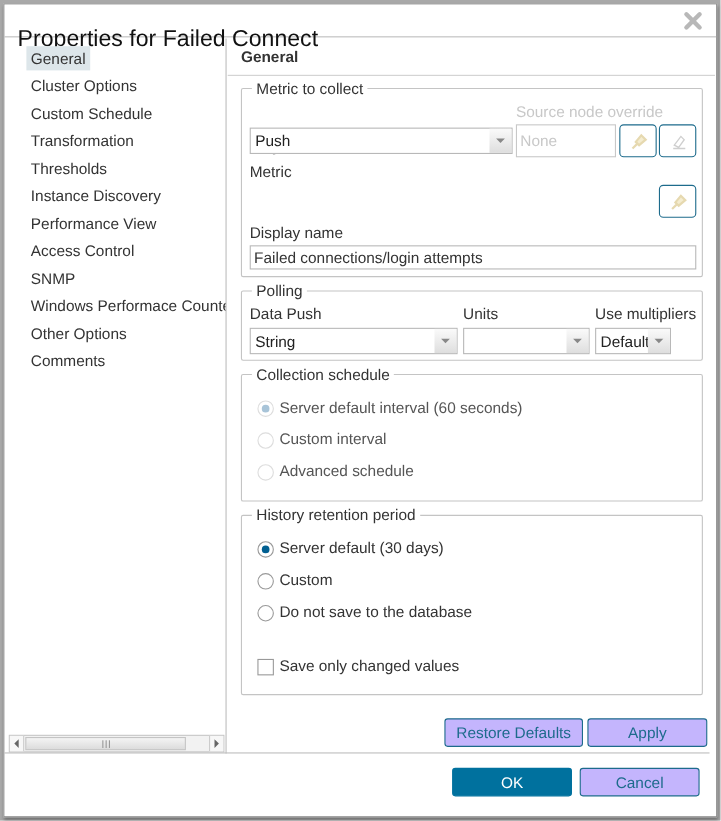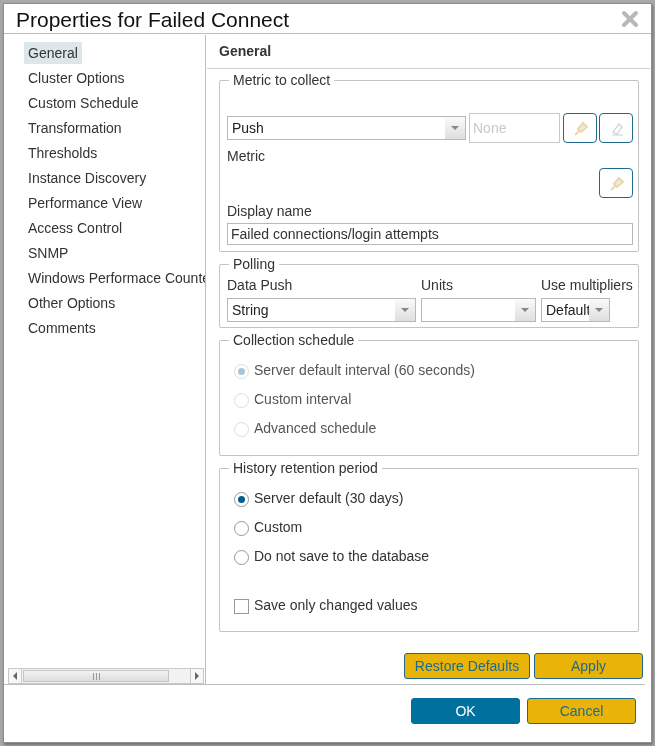--- a/index.html
+++ b/index.html
@@ -22,7 +22,7 @@
     border-bottom: 1px solid #bdbdbd;
   }
   .title {
-    position: absolute; left: 12px; top: 4px;
+    position: absolute; left: 12px; top: 20px;
     font-size: 21px; color: #111; white-space: nowrap;
   }
   .close {

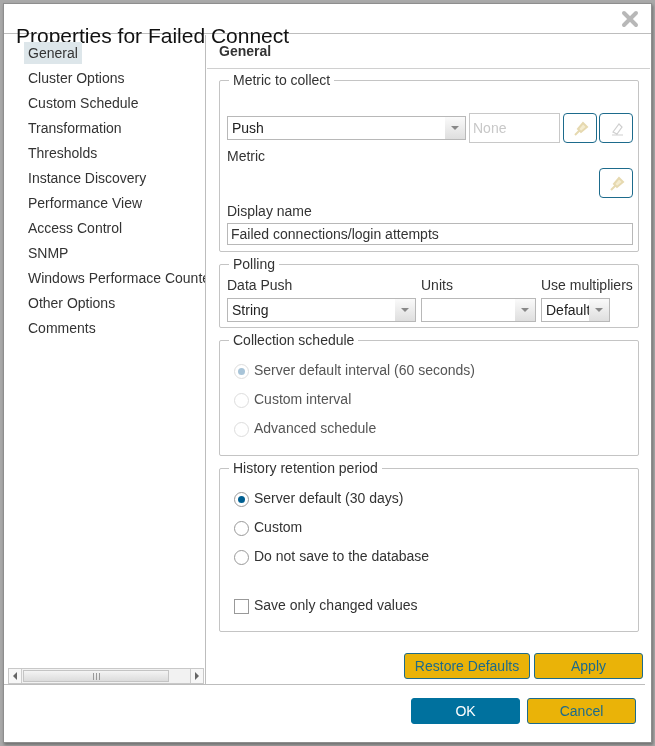--- a/index.html
+++ b/index.html
@@ -180,6 +180,7 @@
       <span>Push</span>
       <div class="drop"></div>
     </div>
+    <div class="label disabled" style="left:249px; top:12px;">Source node override</div>
     <div class="input disabled" style="left:249px; top:32px; width:91px; height:30px; line-height:28px;">None</div>
     <div class="icon-btn" style="left:343px; top:32px;">
       <svg width="18" height="18" viewBox="0 0 18 18">

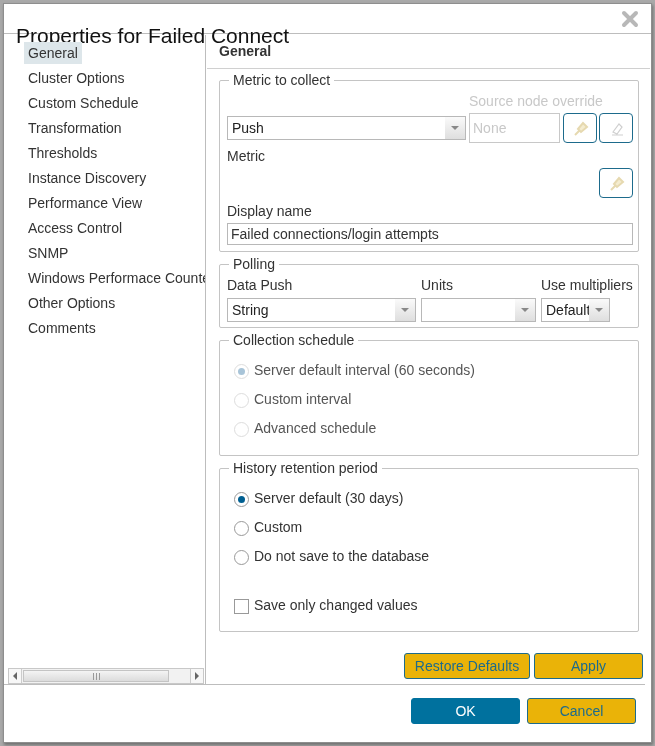--- a/index.html
+++ b/index.html
@@ -116,7 +116,7 @@
   }
   .btn {
     position: absolute; height: 26px; border: 1px solid #1d6b8c; border-radius: 3px;
-    background: #eab308; color: #1d6b8c; font-size: 14px; text-align: center; line-height: 24px;
+    background: #c4b5fd; color: #1d6b8c; font-size: 14px; text-align: center; line-height: 24px;
     cursor: pointer;
   }
   .btn.primary { background: #00719e; color: #fff; border-color: #00719e; height: 26px; }

